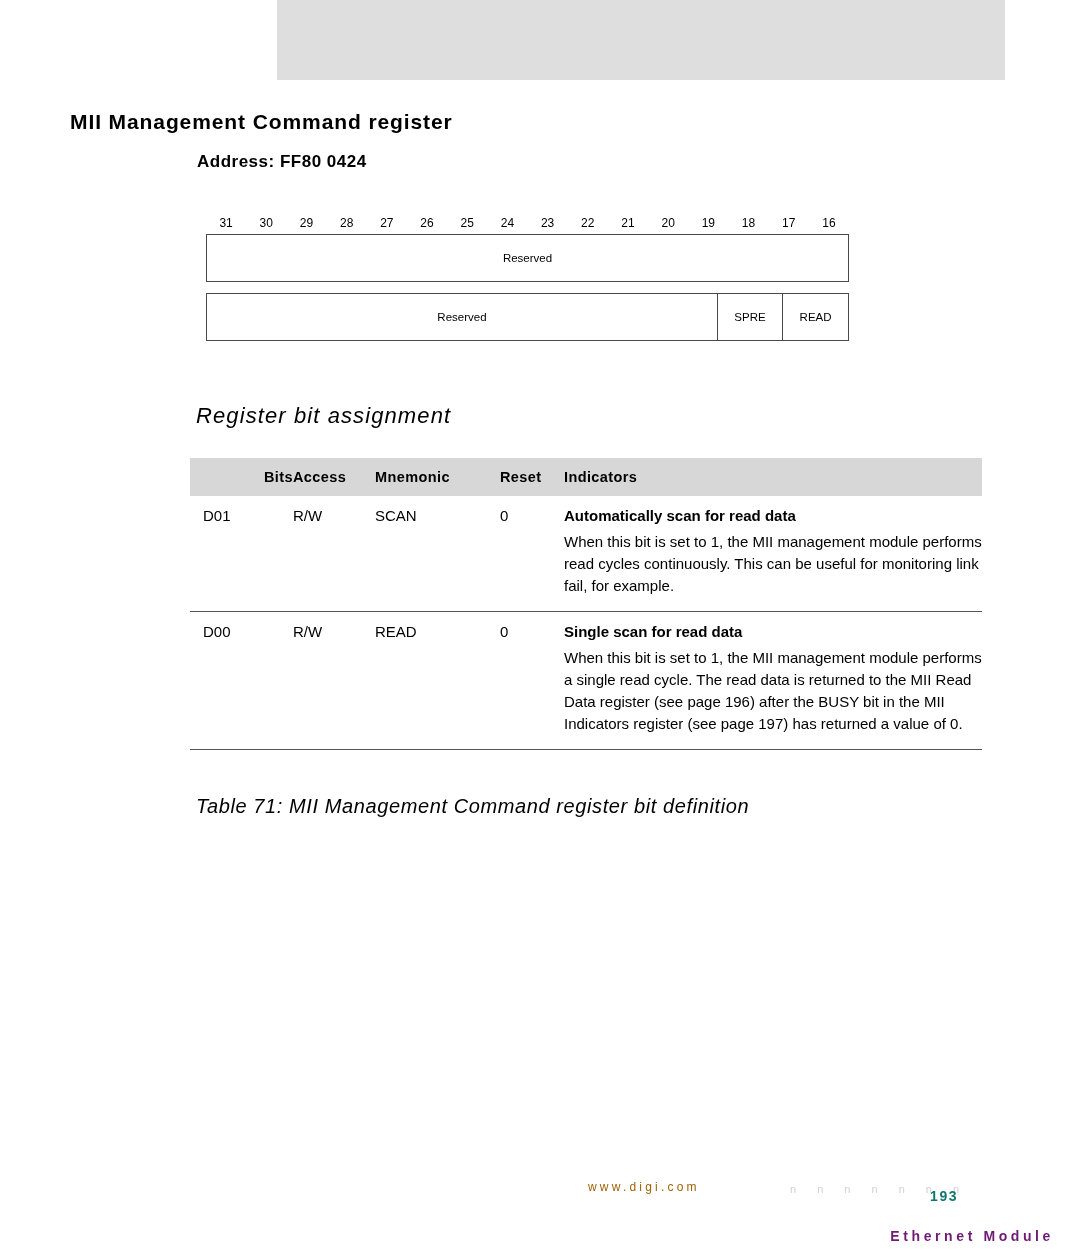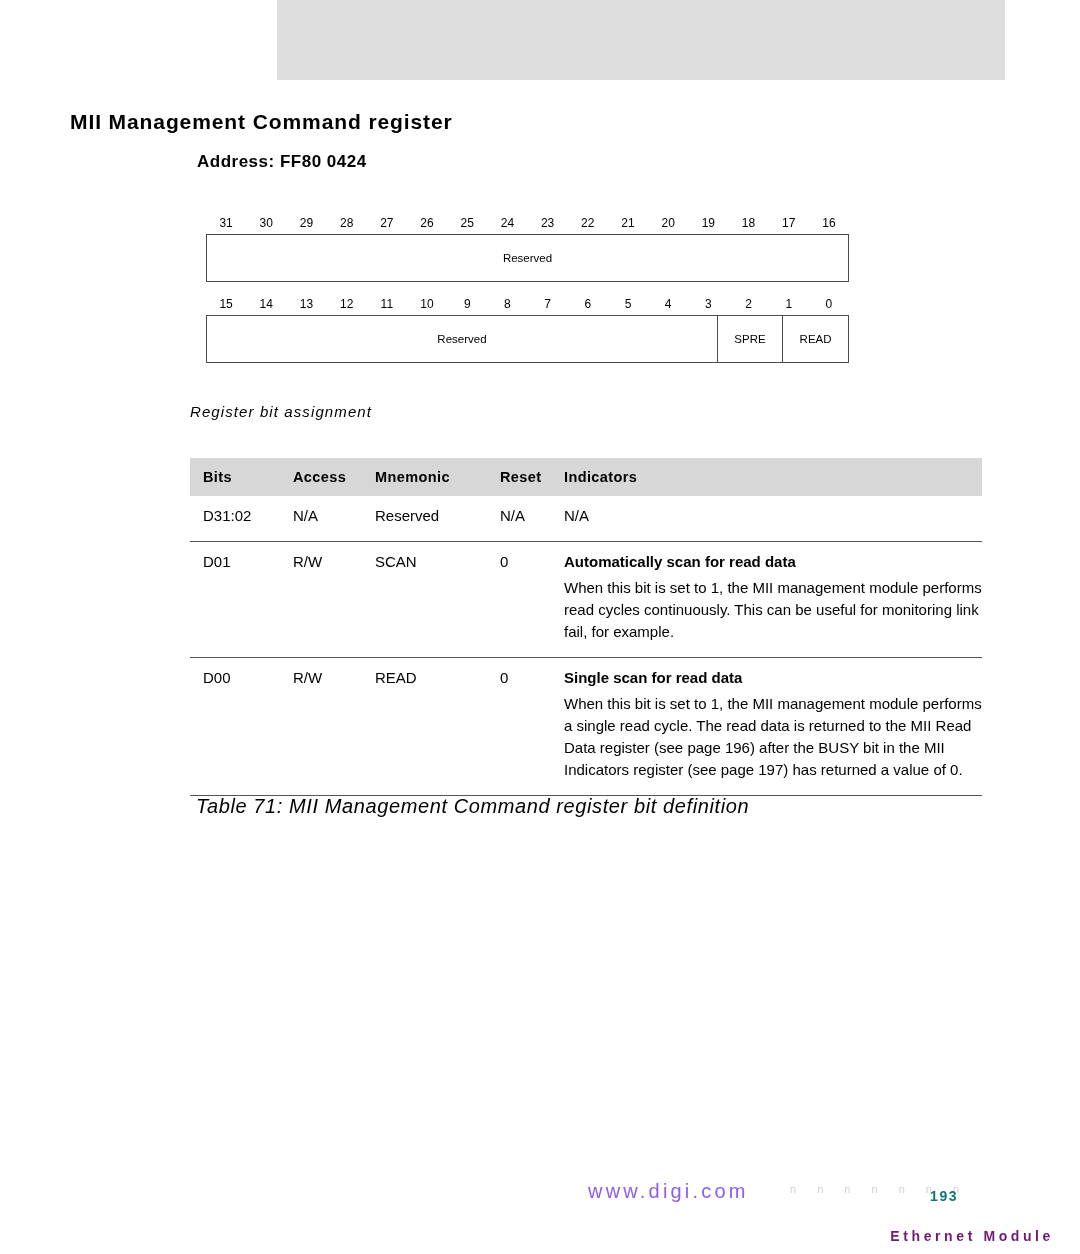--- a/index.html
+++ b/index.html
@@ -226,24 +226,6 @@
 </div>
 
 <div class="bitdiagram bitrow-2">
-  <div class="bitnums">
-    <div class="bitnum">15</div>
-    <div class="bitnum">14</div>
-    <div class="bitnum">13</div>
-    <div class="bitnum">12</div>
-    <div class="bitnum">11</div>
-    <div class="bitnum">10</div>
-    <div class="bitnum">9</div>
-    <div class="bitnum">8</div>
-    <div class="bitnum">7</div>
-    <div class="bitnum">6</div>
-    <div class="bitnum">5</div>
-    <div class="bitnum">4</div>
-    <div class="bitnum">3</div>
-    <div class="bitnum">2</div>
-    <div class="bitnum">1</div>
-    <div class="bitnum">0</div>
-  </div>
   <div class="bitcells">
     <div class="bitcell" style="flex-grow:14">Reserved</div>
     <div class="bitcell" style="flex-grow:1">SPRE</div>

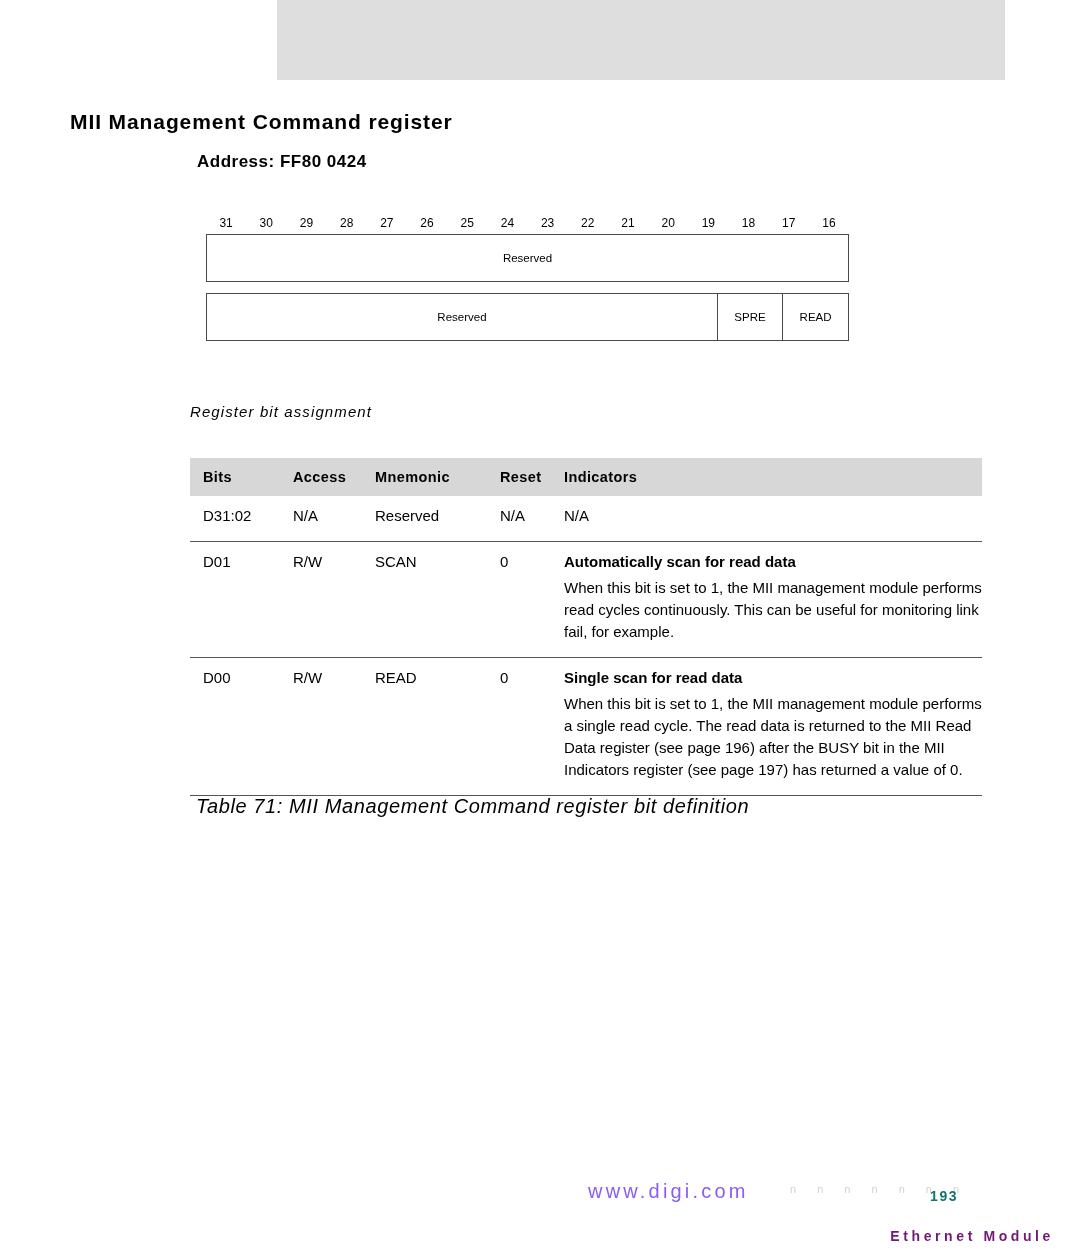--- a/index.html
+++ b/index.html
@@ -100,9 +100,9 @@
   
   .subheading {
     position: absolute;
-    left: 190px;
+    left: 196px;
     top: 403px;
-    font-size: 15px;
+    font-size: 22px;
     font-style: italic;
     letter-spacing: 1.1px;
     white-space: nowrap;

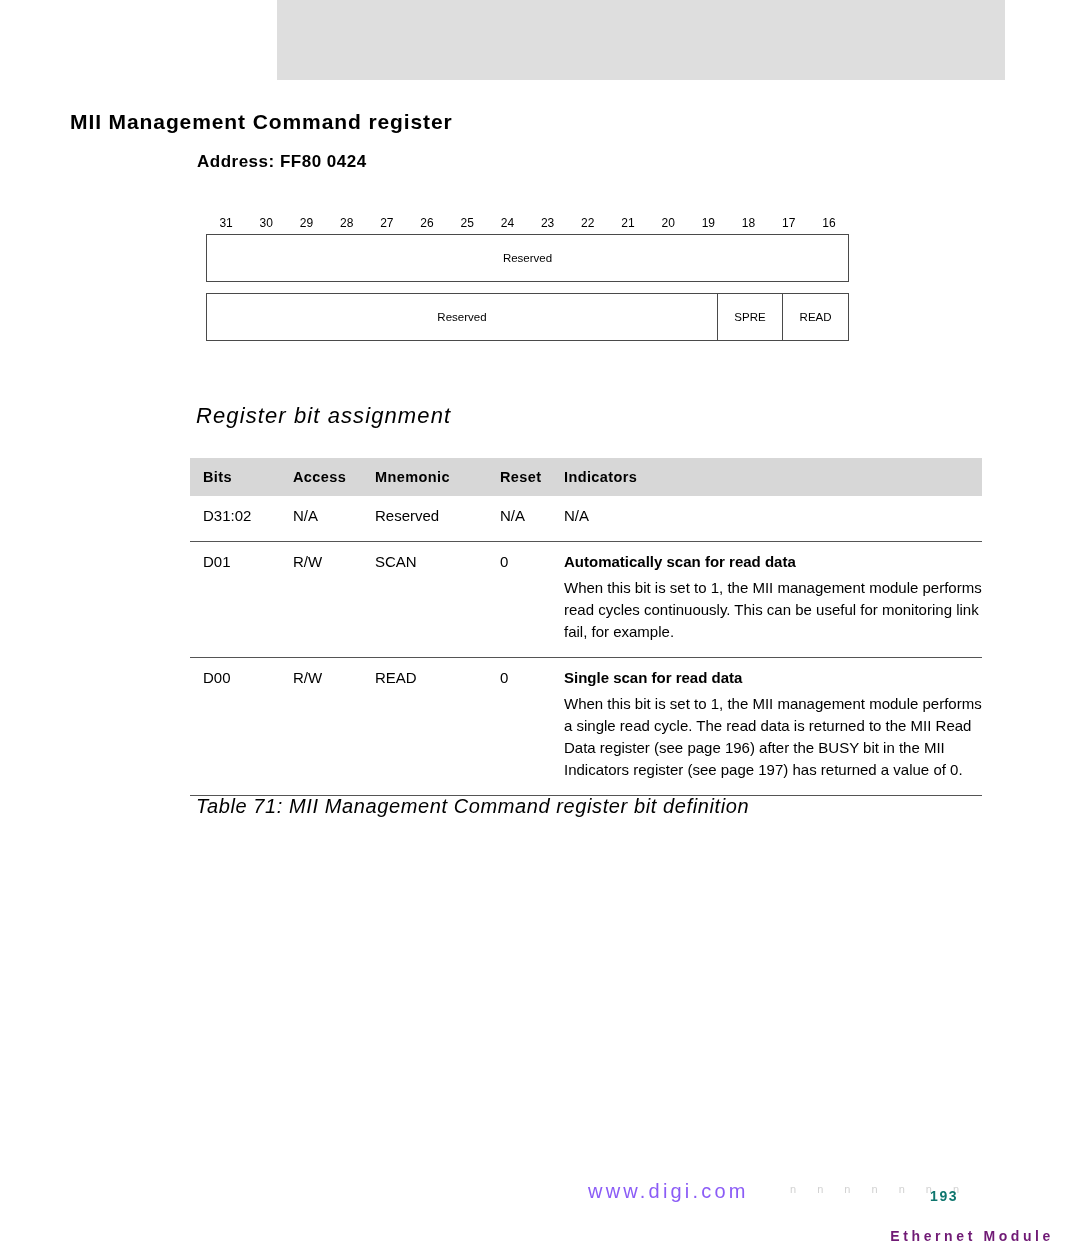--- a/index.html
+++ b/index.html
@@ -136,7 +136,7 @@
   .col-mnem    { width: 125px; }
   .col-reset   { width: 64px; }
   .col-desc    { width: auto; }
-  .bittable th.col-bits { padding-left: 13px; }
+  .bittable th.col-bits { padding-left: 13px; text-align: right; }
   .desc-title {
     font-weight: bold;
     display: block;

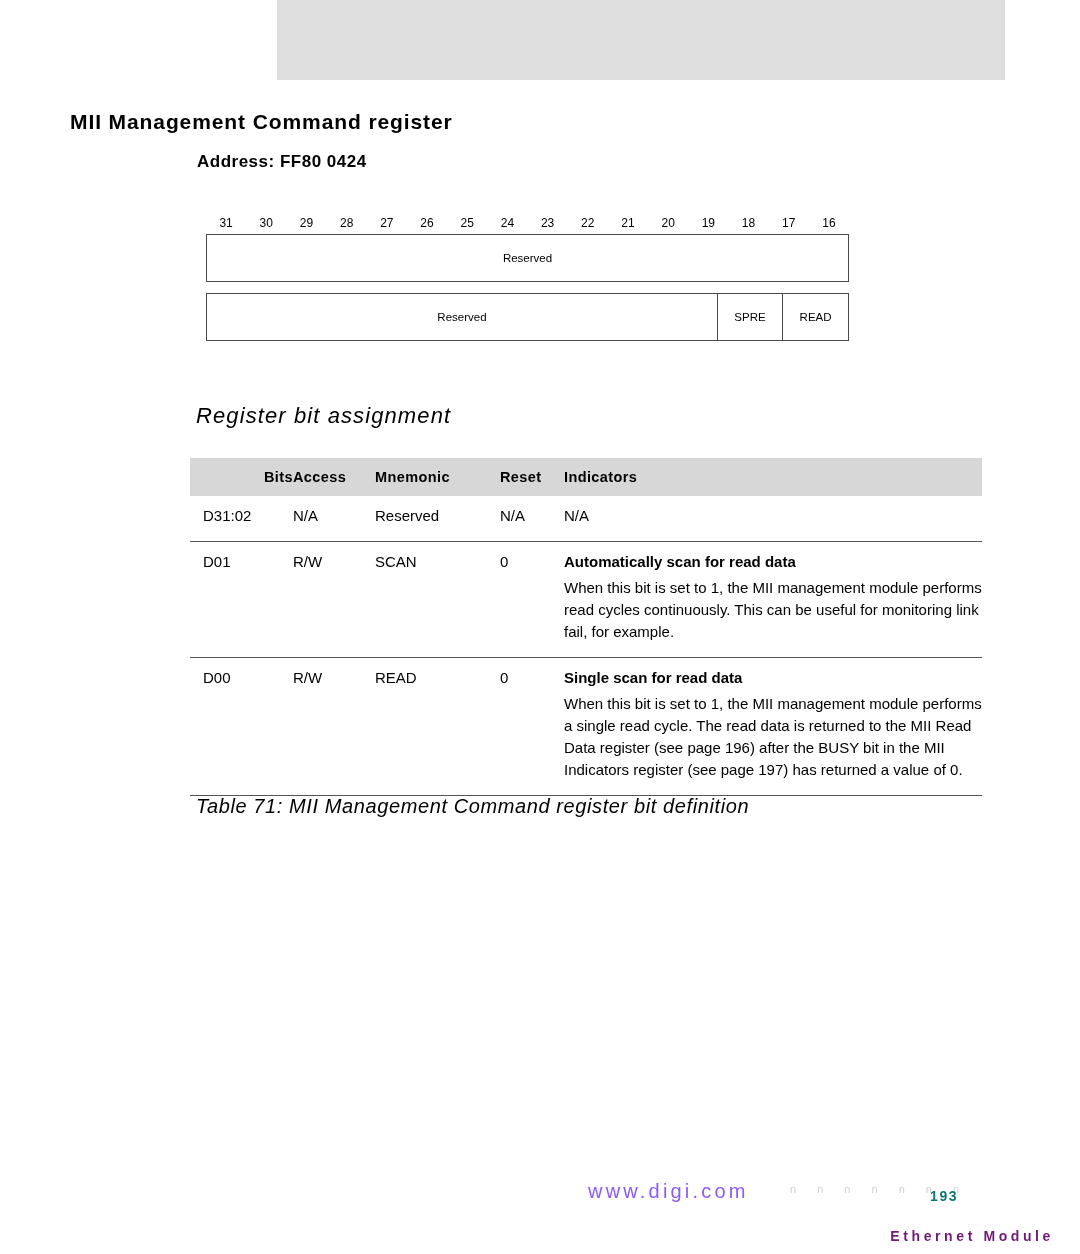--- a/index.html
+++ b/index.html
@@ -247,15 +247,6 @@
   </thead>
   <tbody>
     <tr>
-      <td class="col-bits">D31:02</td>
-      <td class="col-access">N/A</td>
-      <td class="col-mnem">Reserved</td>
-      <td class="col-reset">N/A</td>
-      <td class="col-desc">
-        <span>N/A</span>
-      </td>
-    </tr>
-    <tr>
       <td class="col-bits">D01</td>
       <td class="col-access">R/W</td>
       <td class="col-mnem">SCAN</td>

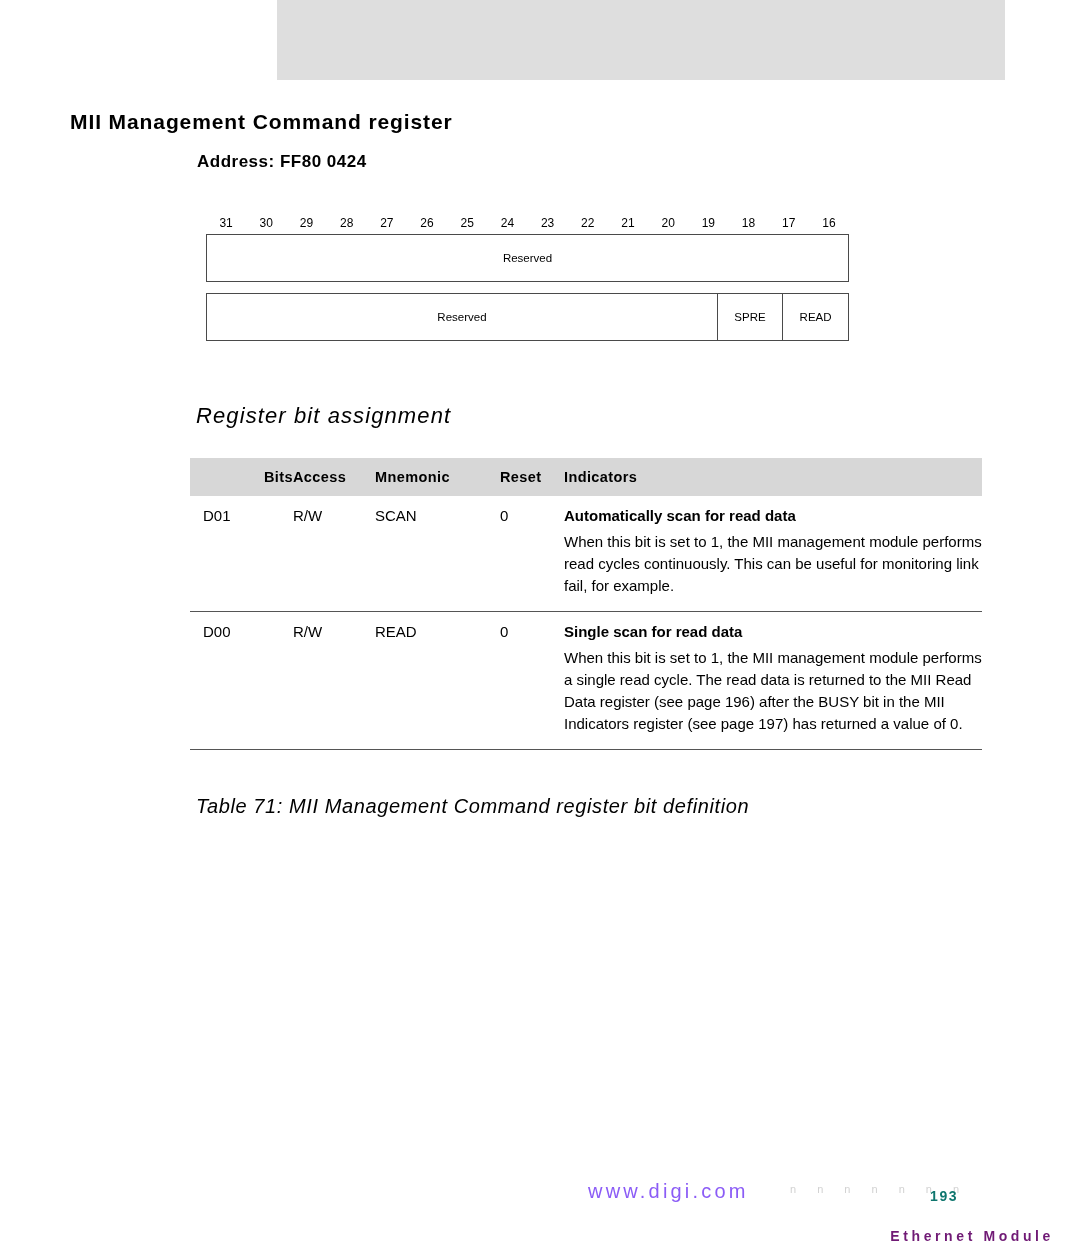--- a/index.html
+++ b/index.html
@@ -167,9 +167,9 @@
     position: absolute;
     left: 588px;
     top: 2px;
-    font-size: 20px;
+    font-size: 12px;
     letter-spacing: 3.2px;
-    color: #8b5cf6;
+    color: #a16207;
     white-space: nowrap;
   }
   .footer-leaders {

